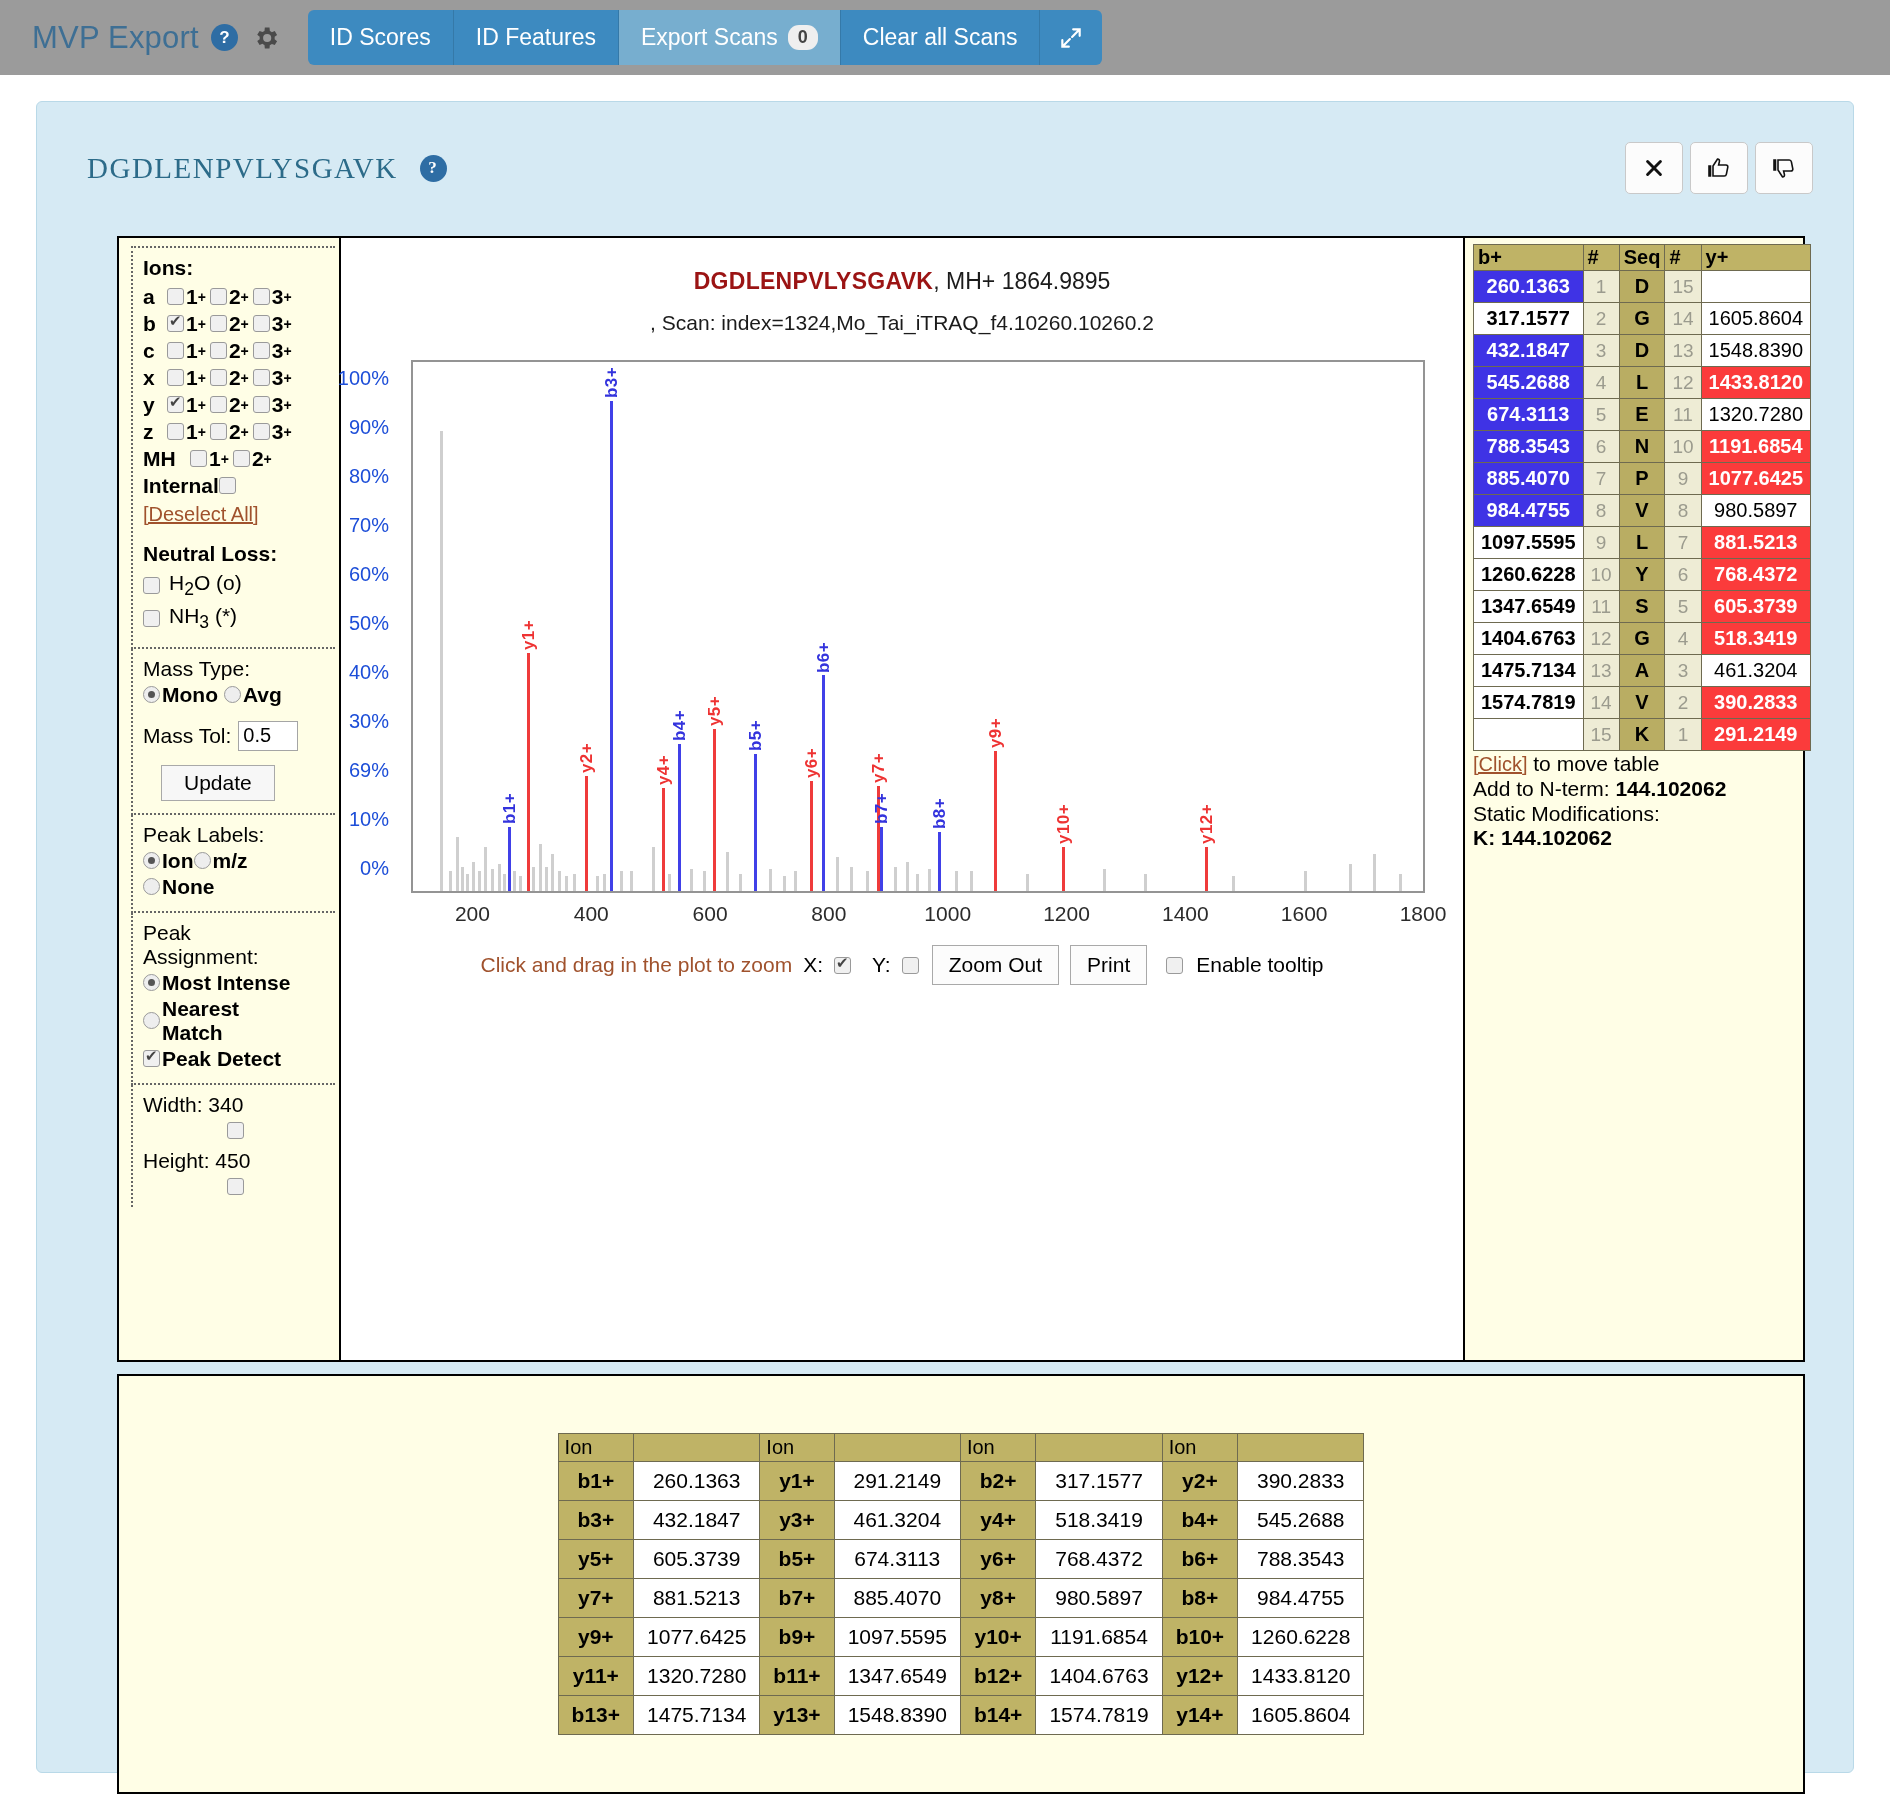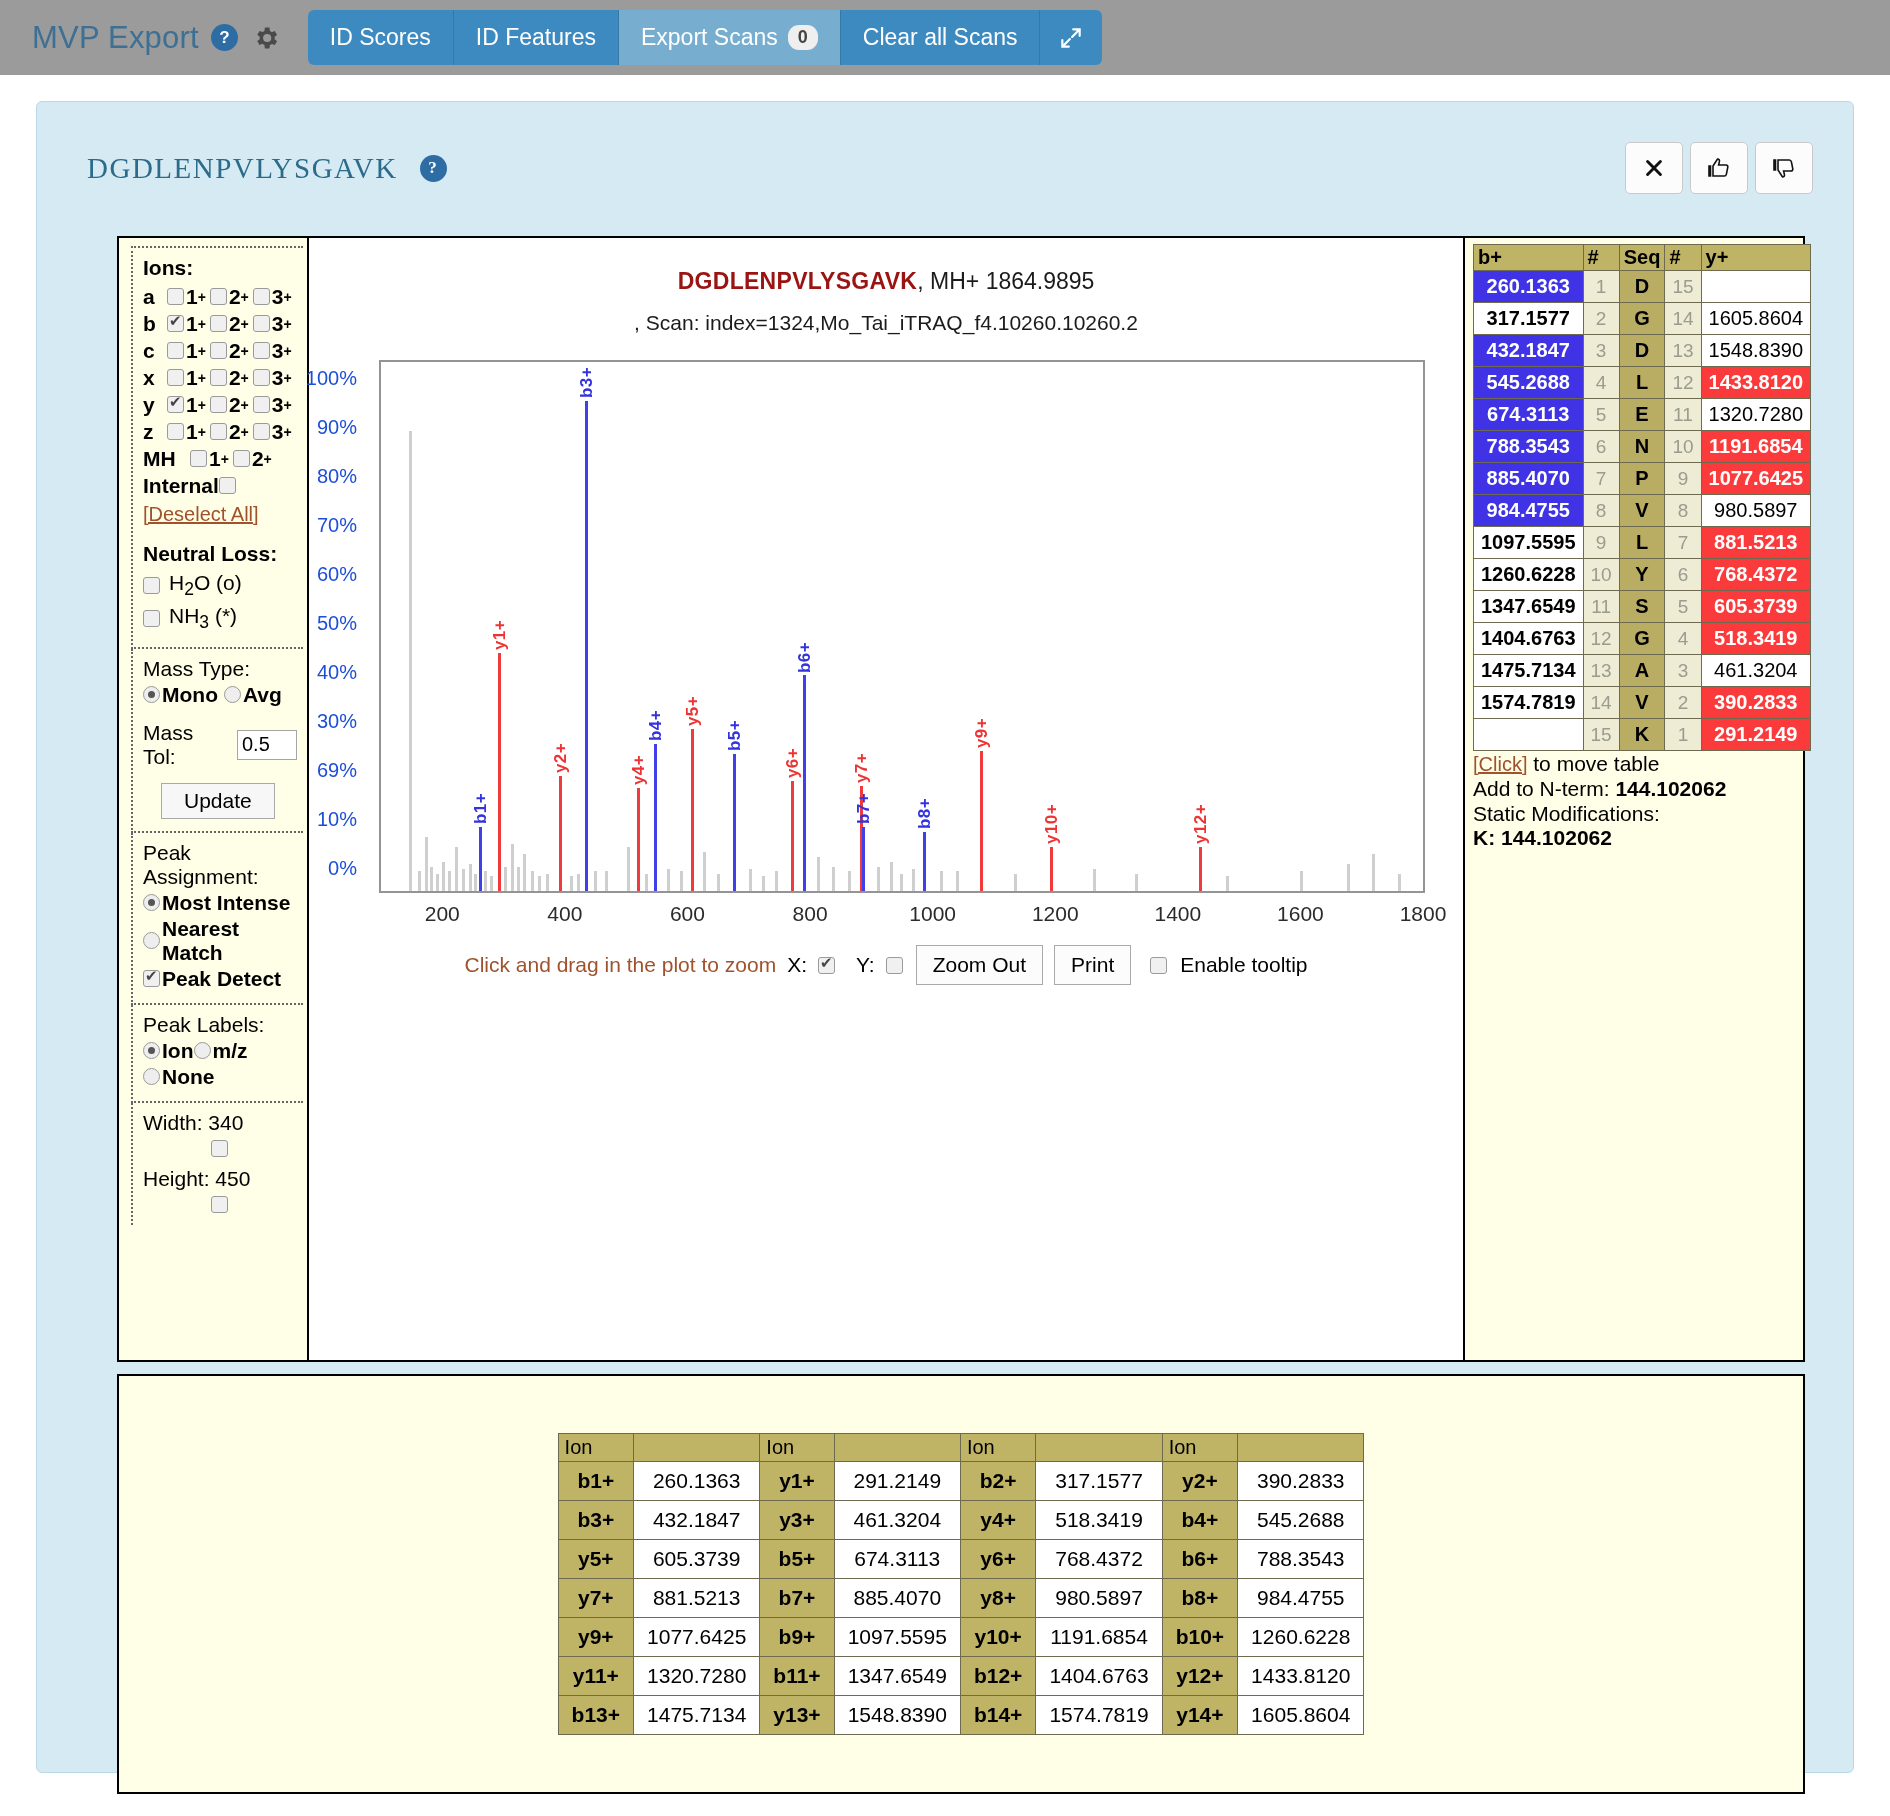--- a/index.html
+++ b/index.html
@@ -79,7 +79,7 @@
     width: 1688px; height: 1126px;
     display: flex; position: relative;
   }
-  .ctrl-col { width: 190px; border-right: 2px solid #000; padding: 8px 4px 0 10px; }
+  .ctrl-col { width: 222px; border-right: 2px solid #000; padding: 8px 4px 0 10px; }
   .ctrl-sec {
     border: 2px dotted #666; border-width: 0 0 2px 2px;
     padding: 6px 6px 10px 10px; margin-left: 2px;

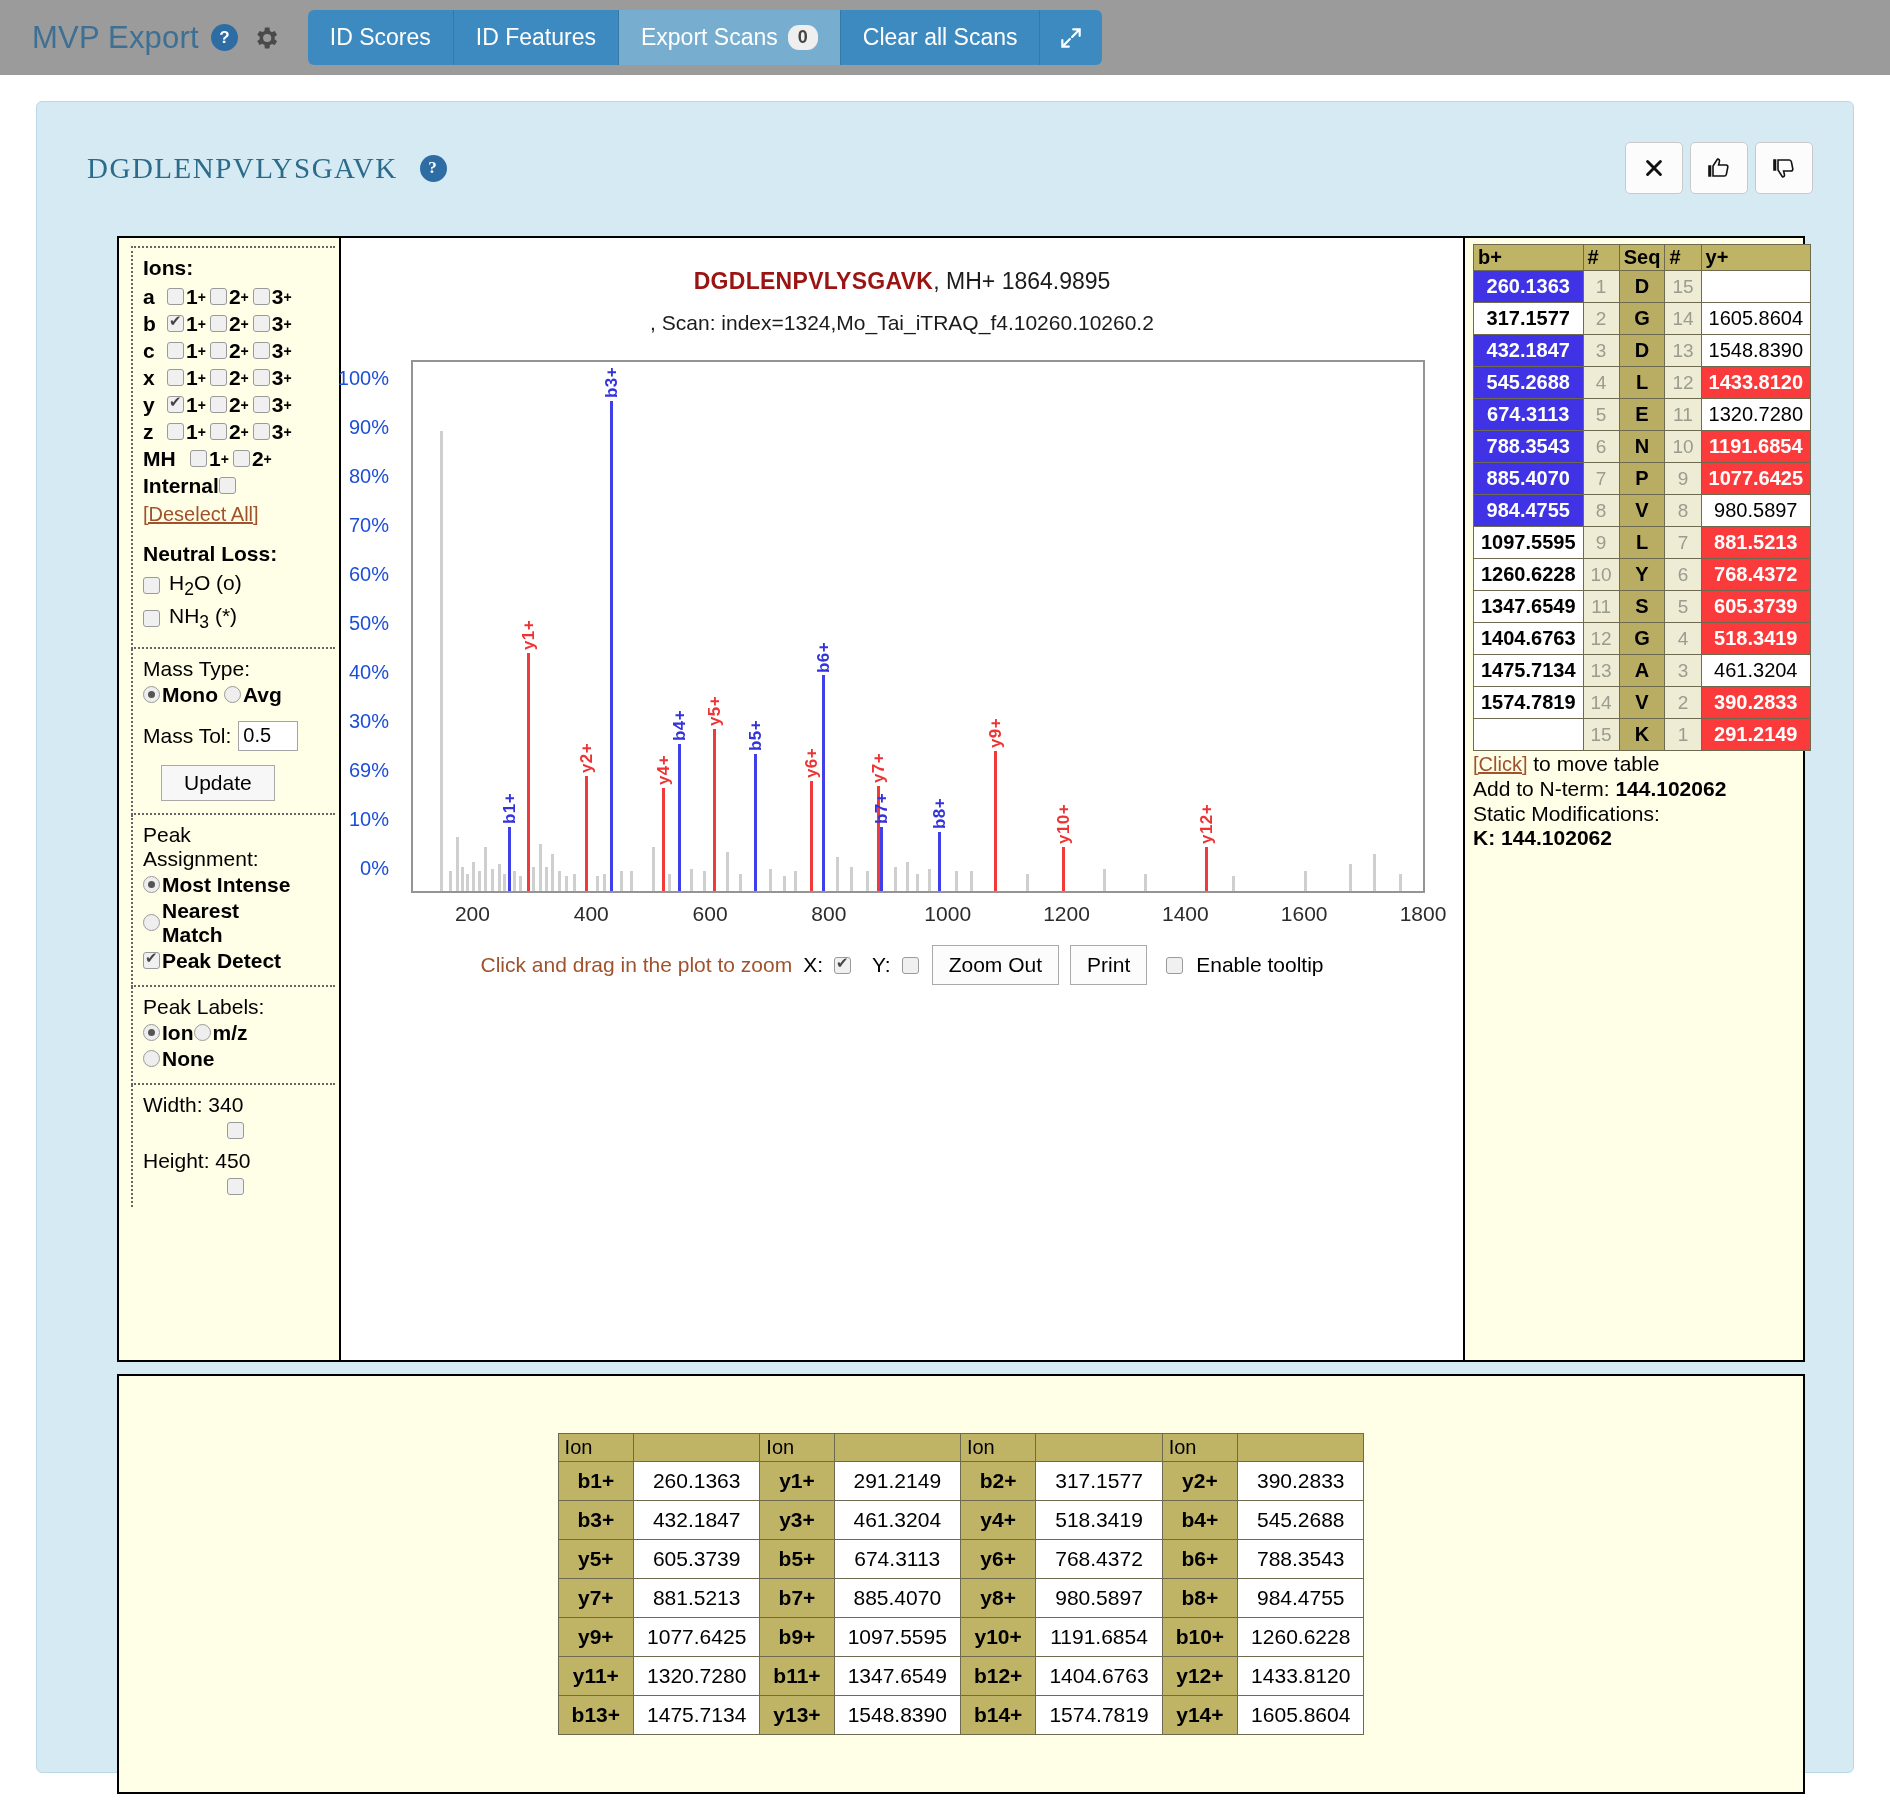--- a/index.html
+++ b/index.html
@@ -317,22 +317,6 @@
       </div>
 
       <div class="ctrl-sec">
-        <div class="plain">Peak<br>Assignment:</div>
-        <div class="opt-row">
-          <input type="radio" name="pa" class="rd" checked="" style="">
-            <span>Most Intense</span>
-        </div>
-        <div class="opt-row" style="flex-wrap:wrap">
-          <input type="radio" name="pa" class="rd" style="">
-            <span>Nearest<br>Match</span>
-        </div>
-        <div class="opt-row">
-          <input type="checkbox" class="cb" checked="" style="">
-            <span>Peak Detect</span>
-        </div>
-      </div>
-
-      <div class="ctrl-sec">
         <div class="plain">Peak Labels:</div>
         <div class="opt-row">
           <input type="radio" name="pl" class="rd" checked="" style="">
@@ -343,6 +327,22 @@
         <div class="opt-row">
           <input type="radio" name="pl" class="rd" style="">
             <span>None</span>
+        </div>
+      </div>
+
+      <div class="ctrl-sec">
+        <div class="plain">Peak<br>Assignment:</div>
+        <div class="opt-row">
+          <input type="radio" name="pa" class="rd" checked="" style="">
+            <span>Most Intense</span>
+        </div>
+        <div class="opt-row" style="flex-wrap:wrap">
+          <input type="radio" name="pa" class="rd" style="">
+            <span>Nearest<br>Match</span>
+        </div>
+        <div class="opt-row">
+          <input type="checkbox" class="cb" checked="" style="">
+            <span>Peak Detect</span>
         </div>
       </div>
 

